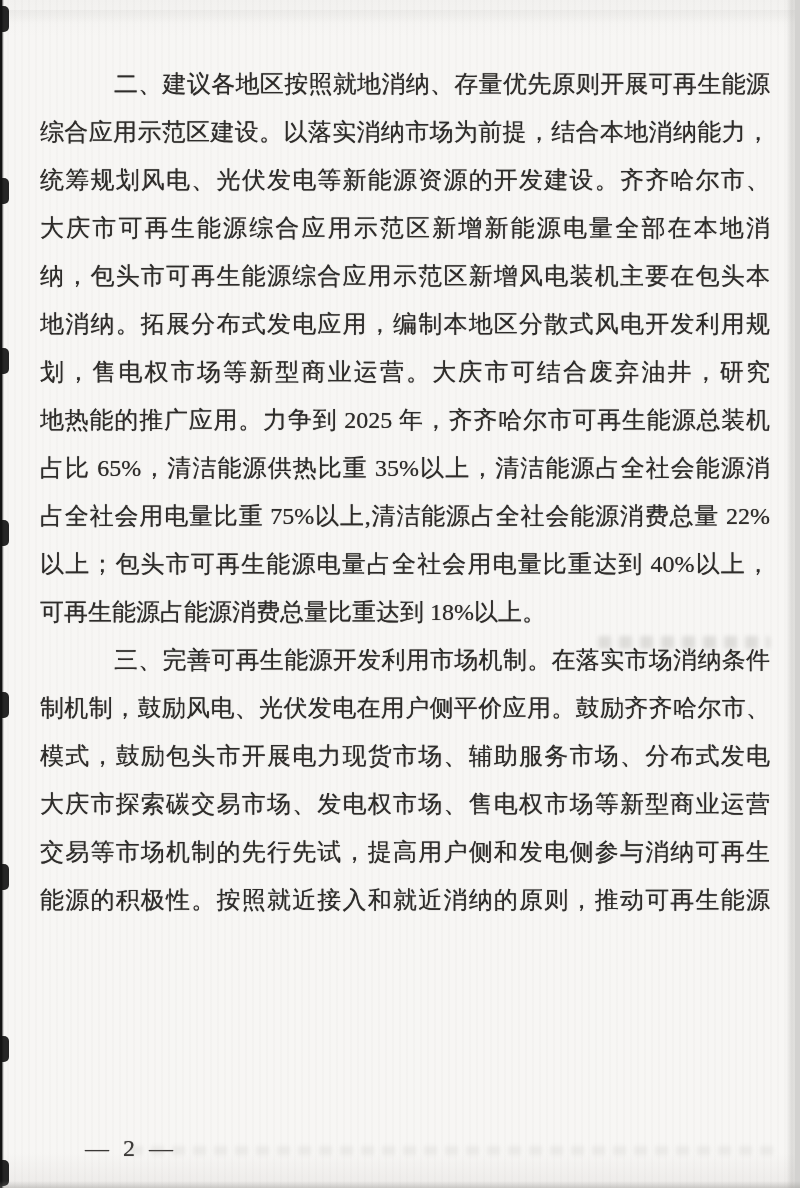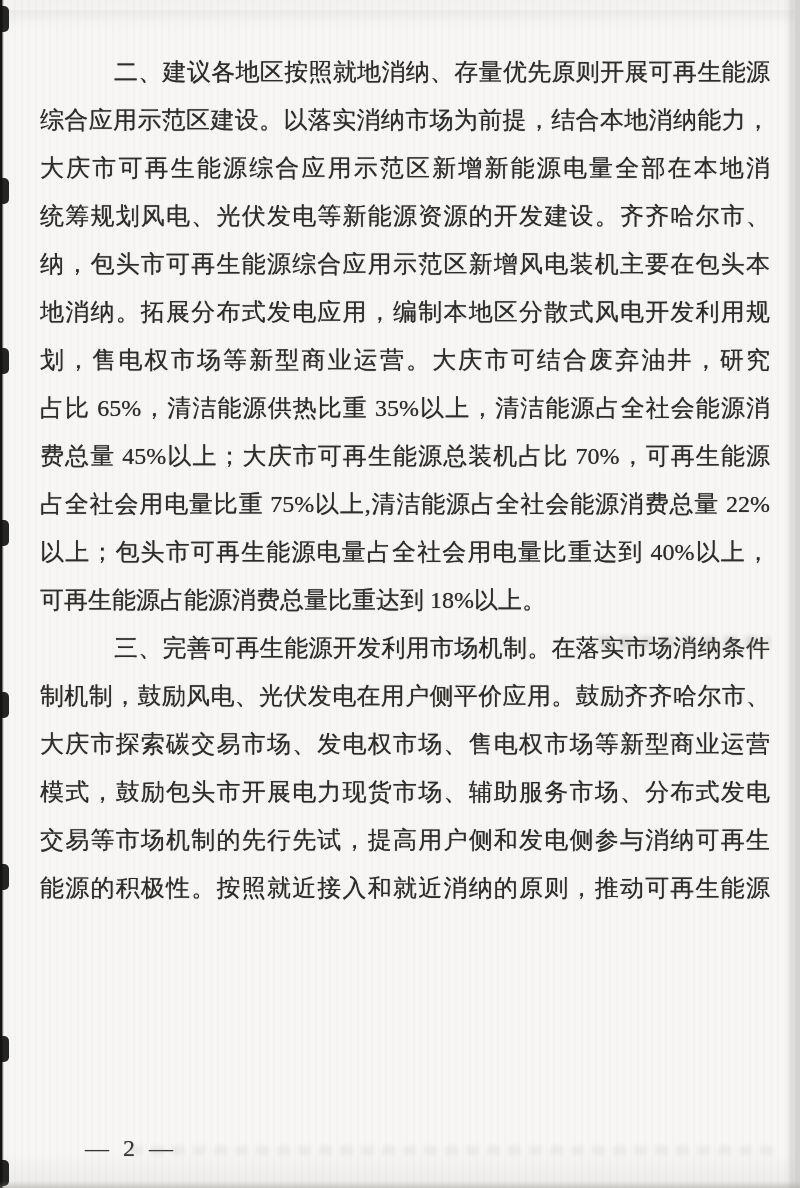--- a/index.html
+++ b/index.html
@@ -25,7 +25,7 @@
     background:linear-gradient(180deg, rgba(90,90,85,.05), rgba(0,0,0,0));
   }
   .content{
-    position:absolute;top:48px;left:40px;width:730px;
+    position:absolute;top:60px;left:40px;width:730px;
   }
   .line{
     height:48px;line-height:48px;

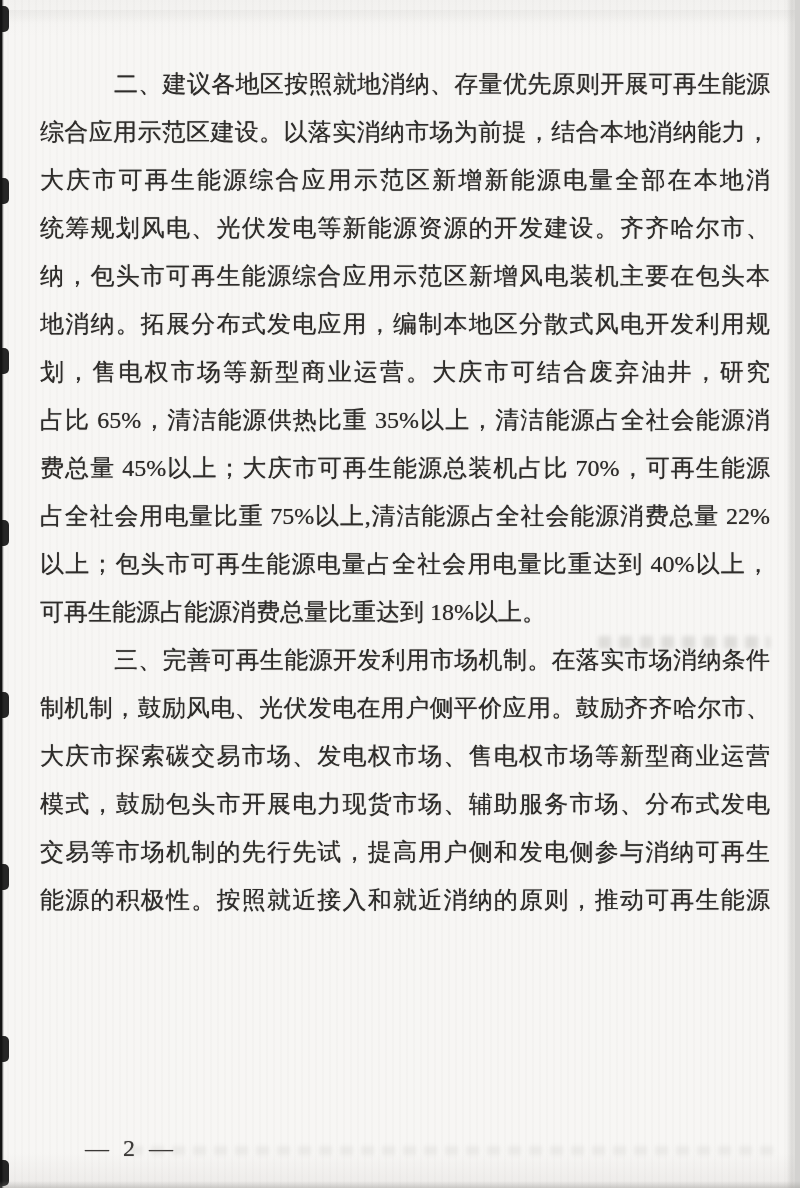--- a/index.html
+++ b/index.html
@@ -85,8 +85,8 @@
   <div class="content">
     <div class="line indent">二、建议各地区按照就地消纳、存量优先原则开展可再生能源</div>
     <div class="line">综合应用示范区建设。以落实消纳市场为前提，结合本地消纳能力，</div>
+    <div class="line">统筹规划风电、光伏发电等新能源资源的开发建设。齐齐哈尔市、</div>
     <div class="line">大庆市可再生能源综合应用示范区新增新能源电量全部在本地消</div>
-    <div class="line">统筹规划风电、光伏发电等新能源资源的开发建设。齐齐哈尔市、</div>
     <div class="line">纳，包头市可再生能源综合应用示范区新增风电装机主要在包头本</div>
     <div class="line">地消纳。拓展分布式发电应用，编制本地区分散式风电开发利用规</div>
     <div class="line">划，售电权市场等新型商业运营。大庆市可结合废弃油井，研究</div>

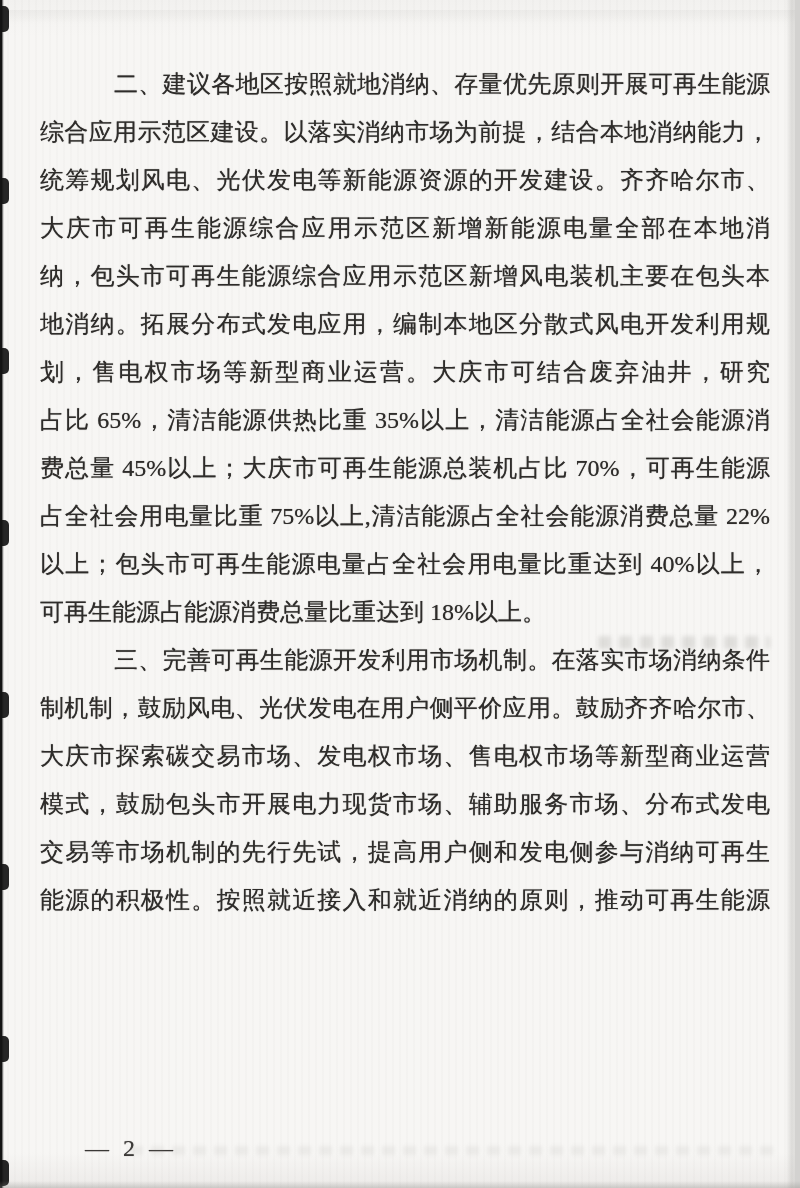--- a/index.html
+++ b/index.html
@@ -90,6 +90,7 @@
     <div class="line">纳，包头市可再生能源综合应用示范区新增风电装机主要在包头本</div>
     <div class="line">地消纳。拓展分布式发电应用，编制本地区分散式风电开发利用规</div>
     <div class="line">划，售电权市场等新型商业运营。大庆市可结合废弃油井，研究</div>
+    <div class="line">地热能的推广应用。力争到 2025 年，齐齐哈尔市可再生能源总装机</div>
     <div class="line">占比 65%，清洁能源供热比重 35%以上，清洁能源占全社会能源消</div>
     <div class="line">费总量 45%以上；大庆市可再生能源总装机占比 70%，可再生能源</div>
     <div class="line">占全社会用电量比重 75%以上,清洁能源占全社会能源消费总量 22%</div>

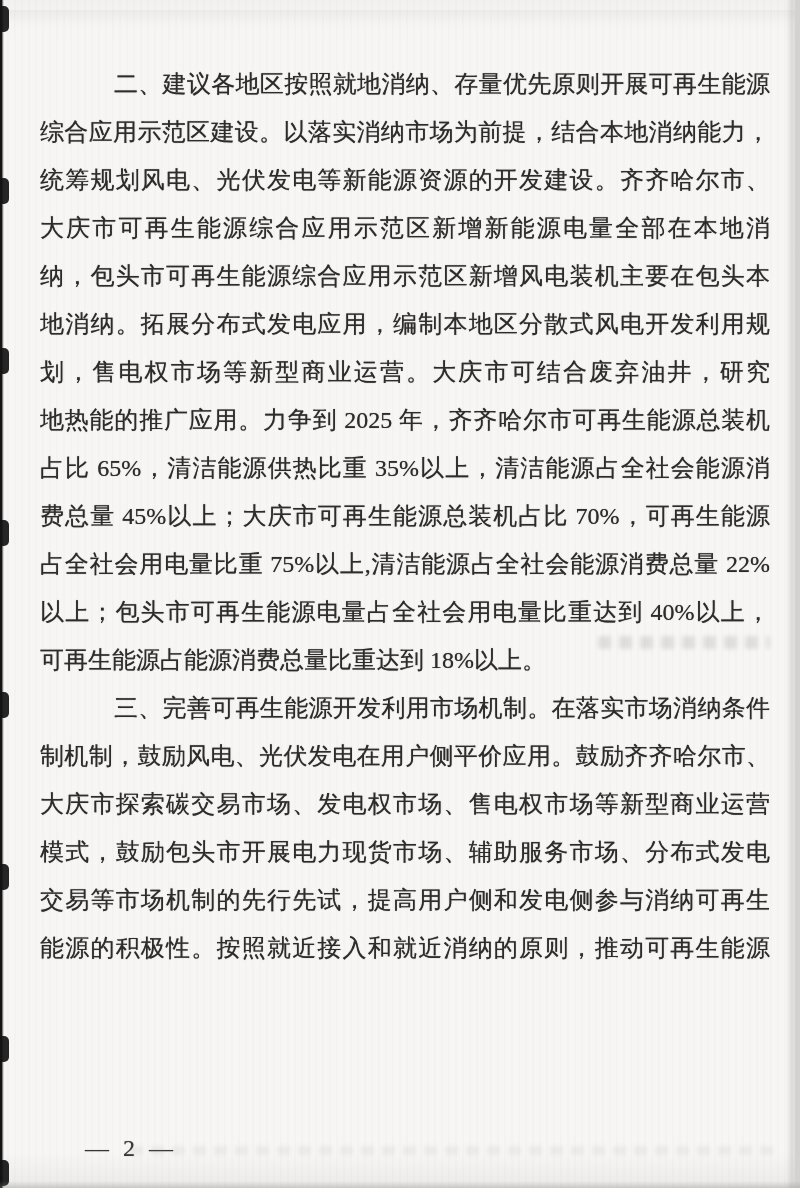--- a/index.html
+++ b/index.html
@@ -92,7 +92,6 @@
     <div class="line">划，售电权市场等新型商业运营。大庆市可结合废弃油井，研究</div>
     <div class="line">地热能的推广应用。力争到 2025 年，齐齐哈尔市可再生能源总装机</div>
     <div class="line">占比 65%，清洁能源供热比重 35%以上，清洁能源占全社会能源消</div>
-    <div class="line">费总量 45%以上；大庆市可再生能源总装机占比 70%，可再生能源</div>
     <div class="line">占全社会用电量比重 75%以上,清洁能源占全社会能源消费总量 22%</div>
     <div class="line">以上；包头市可再生能源电量占全社会用电量比重达到 40%以上，</div>
     <div class="line flush">可再生能源占能源消费总量比重达到 18%以上。</div>

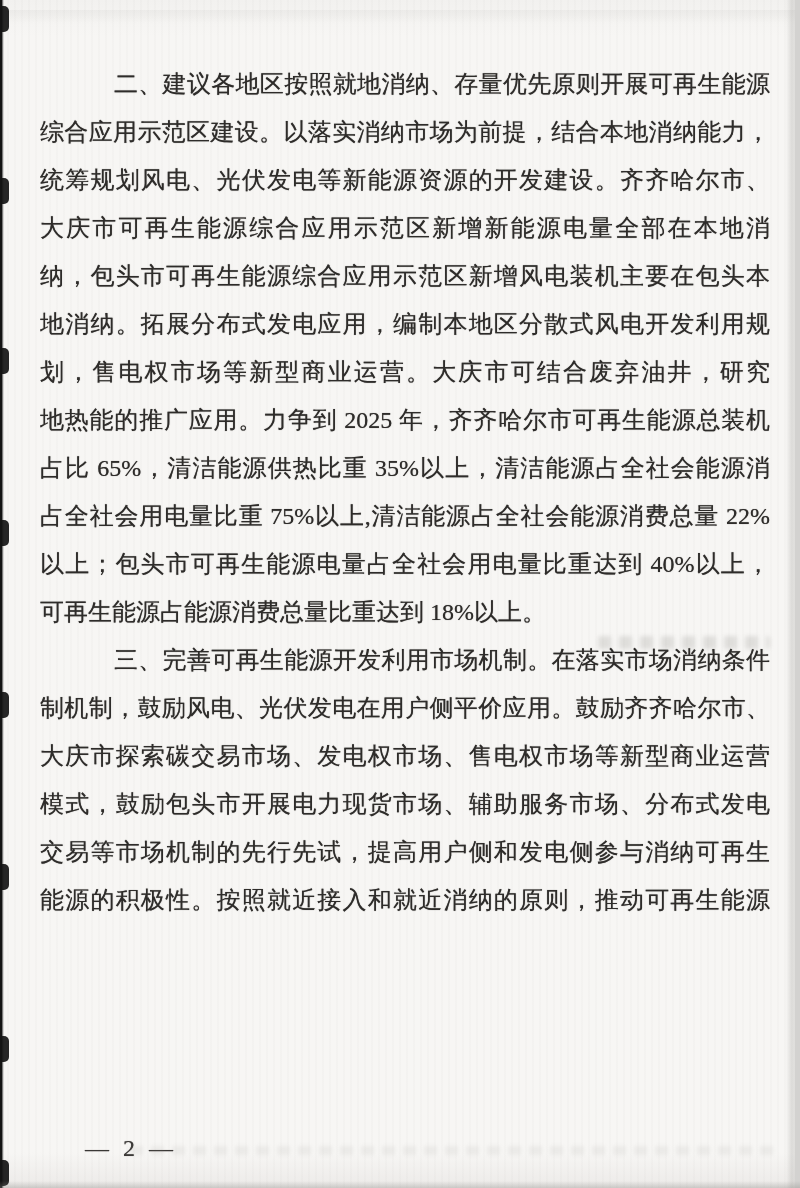--- a/index.html
+++ b/index.html
@@ -97,8 +97,8 @@
     <div class="line flush">可再生能源占能源消费总量比重达到 18%以上。</div>
     <div class="line indent">三、完善可再生能源开发利用市场机制。在落实市场消纳条件</div>
     <div class="line">制机制，鼓励风电、光伏发电在用户侧平价应用。鼓励齐齐哈尔市、</div>
+    <div class="line">模式，鼓励包头市开展电力现货市场、辅助服务市场、分布式发电</div>
     <div class="line">大庆市探索碳交易市场、发电权市场、售电权市场等新型商业运营</div>
-    <div class="line">模式，鼓励包头市开展电力现货市场、辅助服务市场、分布式发电</div>
     <div class="line">交易等市场机制的先行先试，提高用户侧和发电侧参与消纳可再生</div>
     <div class="line">能源的积极性。按照就近接入和就近消纳的原则，推动可再生能源</div>
   </div>

